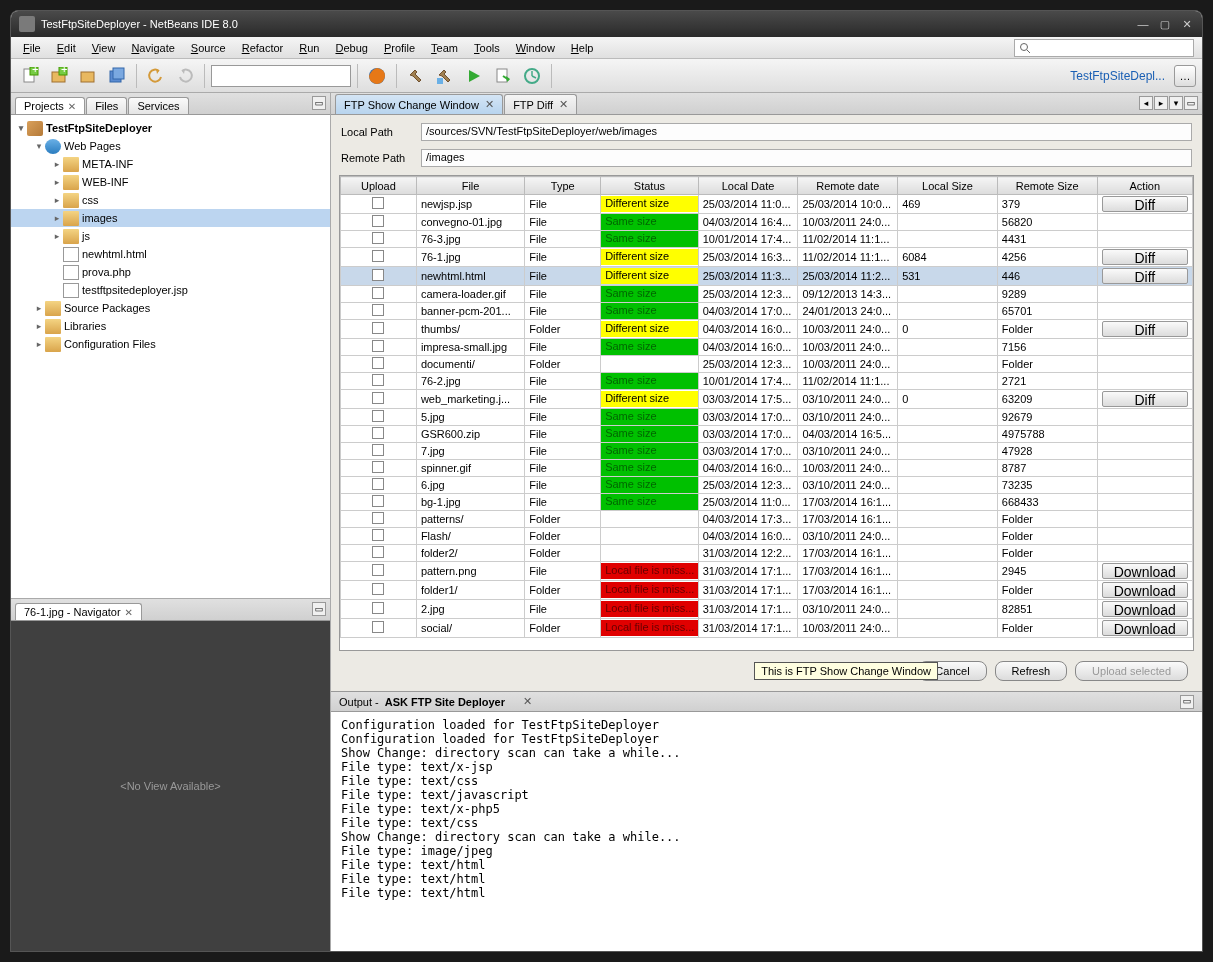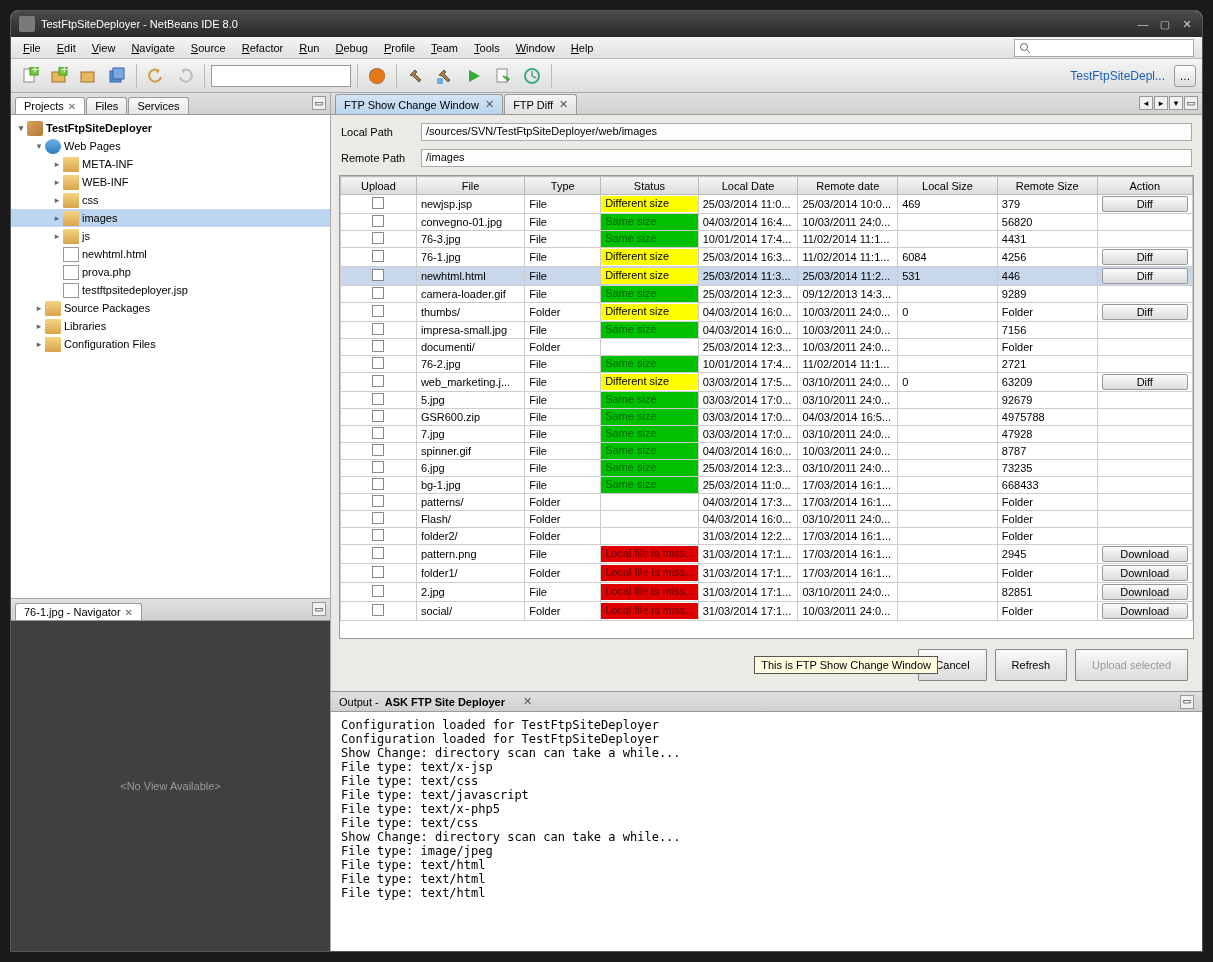--- a/index.html
+++ b/index.html
@@ -58,7 +58,7 @@
 .st-same { background:#00c000; color:#060; }
 .st-miss { background:#e00000; color:#600;text-align:center; }
 .chk { width:12px; height:12px; border:1px solid #888; background:#fff; display:inline-block; }
-.actbtn { width:100%; height:16px; background:linear-gradient(#fafafa,#dcdcdc); border:1px solid #999; border-radius:2px; font-size:11px; cursor:pointer; }
+.actbtn { width:100%; height:16px; background:linear-gradient(#fafafa,#dcdcdc); border:1px solid #999; border-radius:2px; font-size:14px; cursor:pointer; }
 .btnrow { display:flex; justify-content:flex-end; gap:8px; padding:6px 10px; align-items:center; position:relative; }
 .btnrow .tooltip { position:absolute; right:260px; background:#fffee0; border:1px solid #555; padding:2px 6px; }
 .btnrow button { padding:9px 16px; background:linear-gradient(#fafafa,#dcdcdc); border:1px solid #888; border-radius:1px; cursor:pointer; }

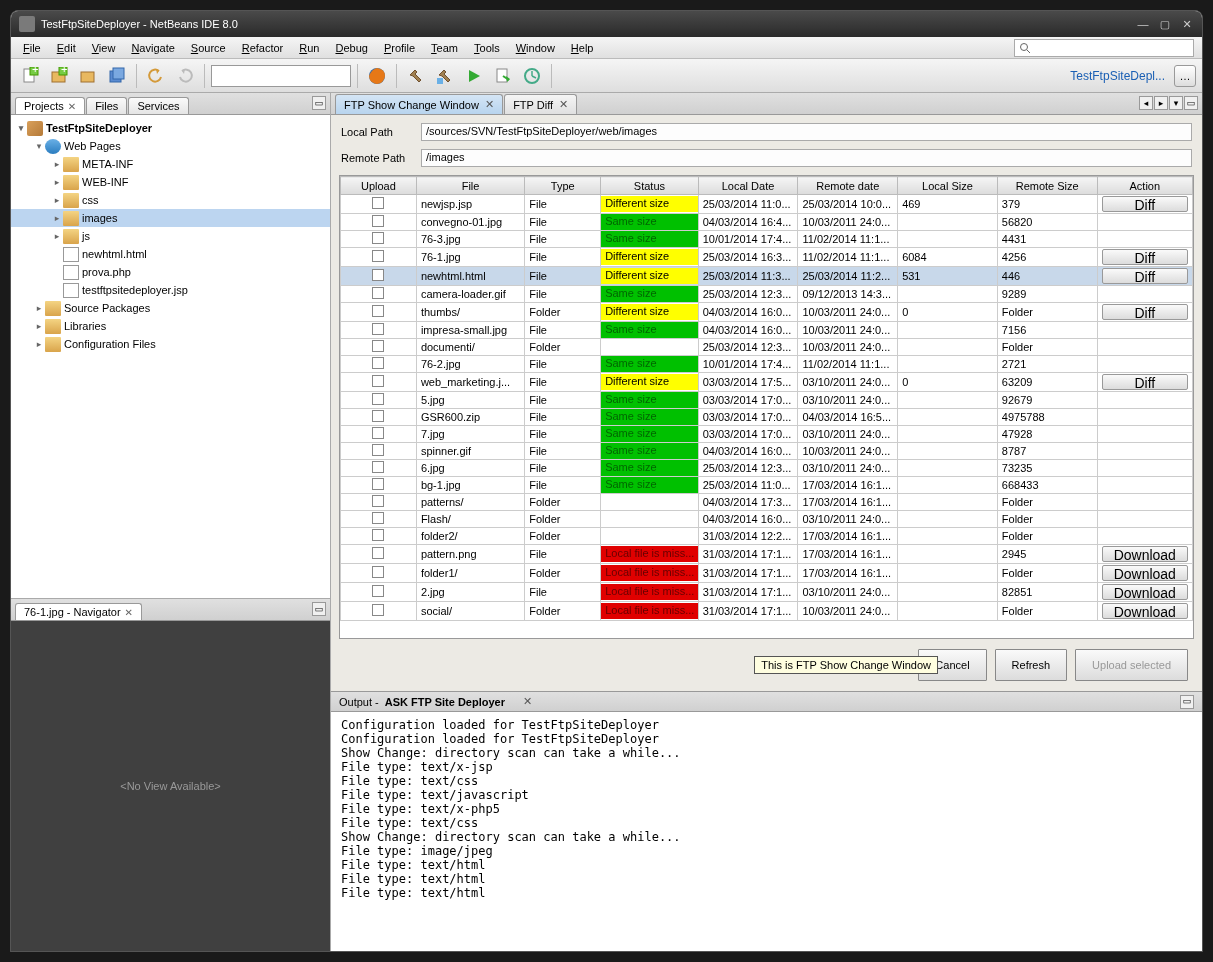--- a/index.html
+++ b/index.html
@@ -405,6 +405,19 @@
                 </tr>
                 <tr>
                   <td style="text-align: center;"><span class="chk"></span></td>
+                  <td>banner-pcm-201...</td>
+                  <td>File</td>
+                  <td>
+                    <div class="st-same" style="margin:-1px -4px;padding:1px 4px;height:16px">Same size</div>
+                  </td>
+                  <td>04/03/2014 17:0...</td>
+                  <td>24/01/2013 24:0...</td>
+                  <td></td>
+                  <td>65701</td>
+                  <td></td>
+                </tr>
+                <tr>
+                  <td style="text-align: center;"><span class="chk"></span></td>
                   <td>thumbs/</td>
                   <td>Folder</td>
                   <td>

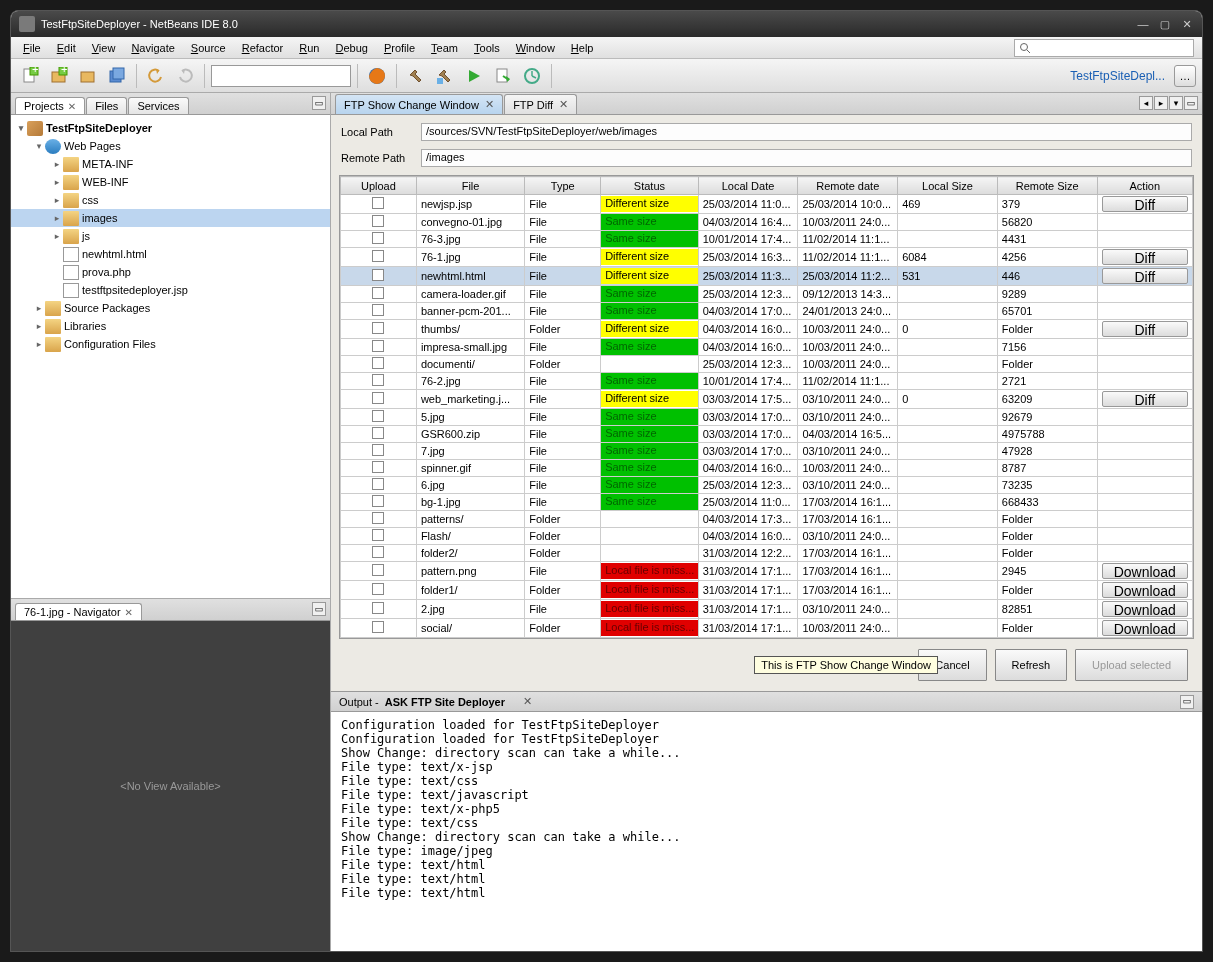--- a/index.html
+++ b/index.html
@@ -61,7 +61,7 @@
 .actbtn { width:100%; height:16px; background:linear-gradient(#fafafa,#dcdcdc); border:1px solid #999; border-radius:2px; font-size:14px; cursor:pointer; }
 .btnrow { display:flex; justify-content:flex-end; gap:8px; padding:6px 10px; align-items:center; position:relative; }
 .btnrow .tooltip { position:absolute; right:260px; background:#fffee0; border:1px solid #555; padding:2px 6px; }
-.btnrow button { padding:9px 16px; background:linear-gradient(#fafafa,#dcdcdc); border:1px solid #888; border-radius:1px; cursor:pointer; }
+.btnrow button { padding:3px 16px; background:linear-gradient(#fafafa,#dcdcdc); border:1px solid #888; border-radius:8px; cursor:pointer; }
 .btnrow button:disabled { color:#999; }
 .output { height:260px; border-top:1px solid #999; display:flex; flex-direction:column; }
 .outtab { height:20px; background:linear-gradient(#e0e0e0,#d0d0d0); display:flex; align-items:center; padding:0 8px; border-bottom:1px solid #999; }

